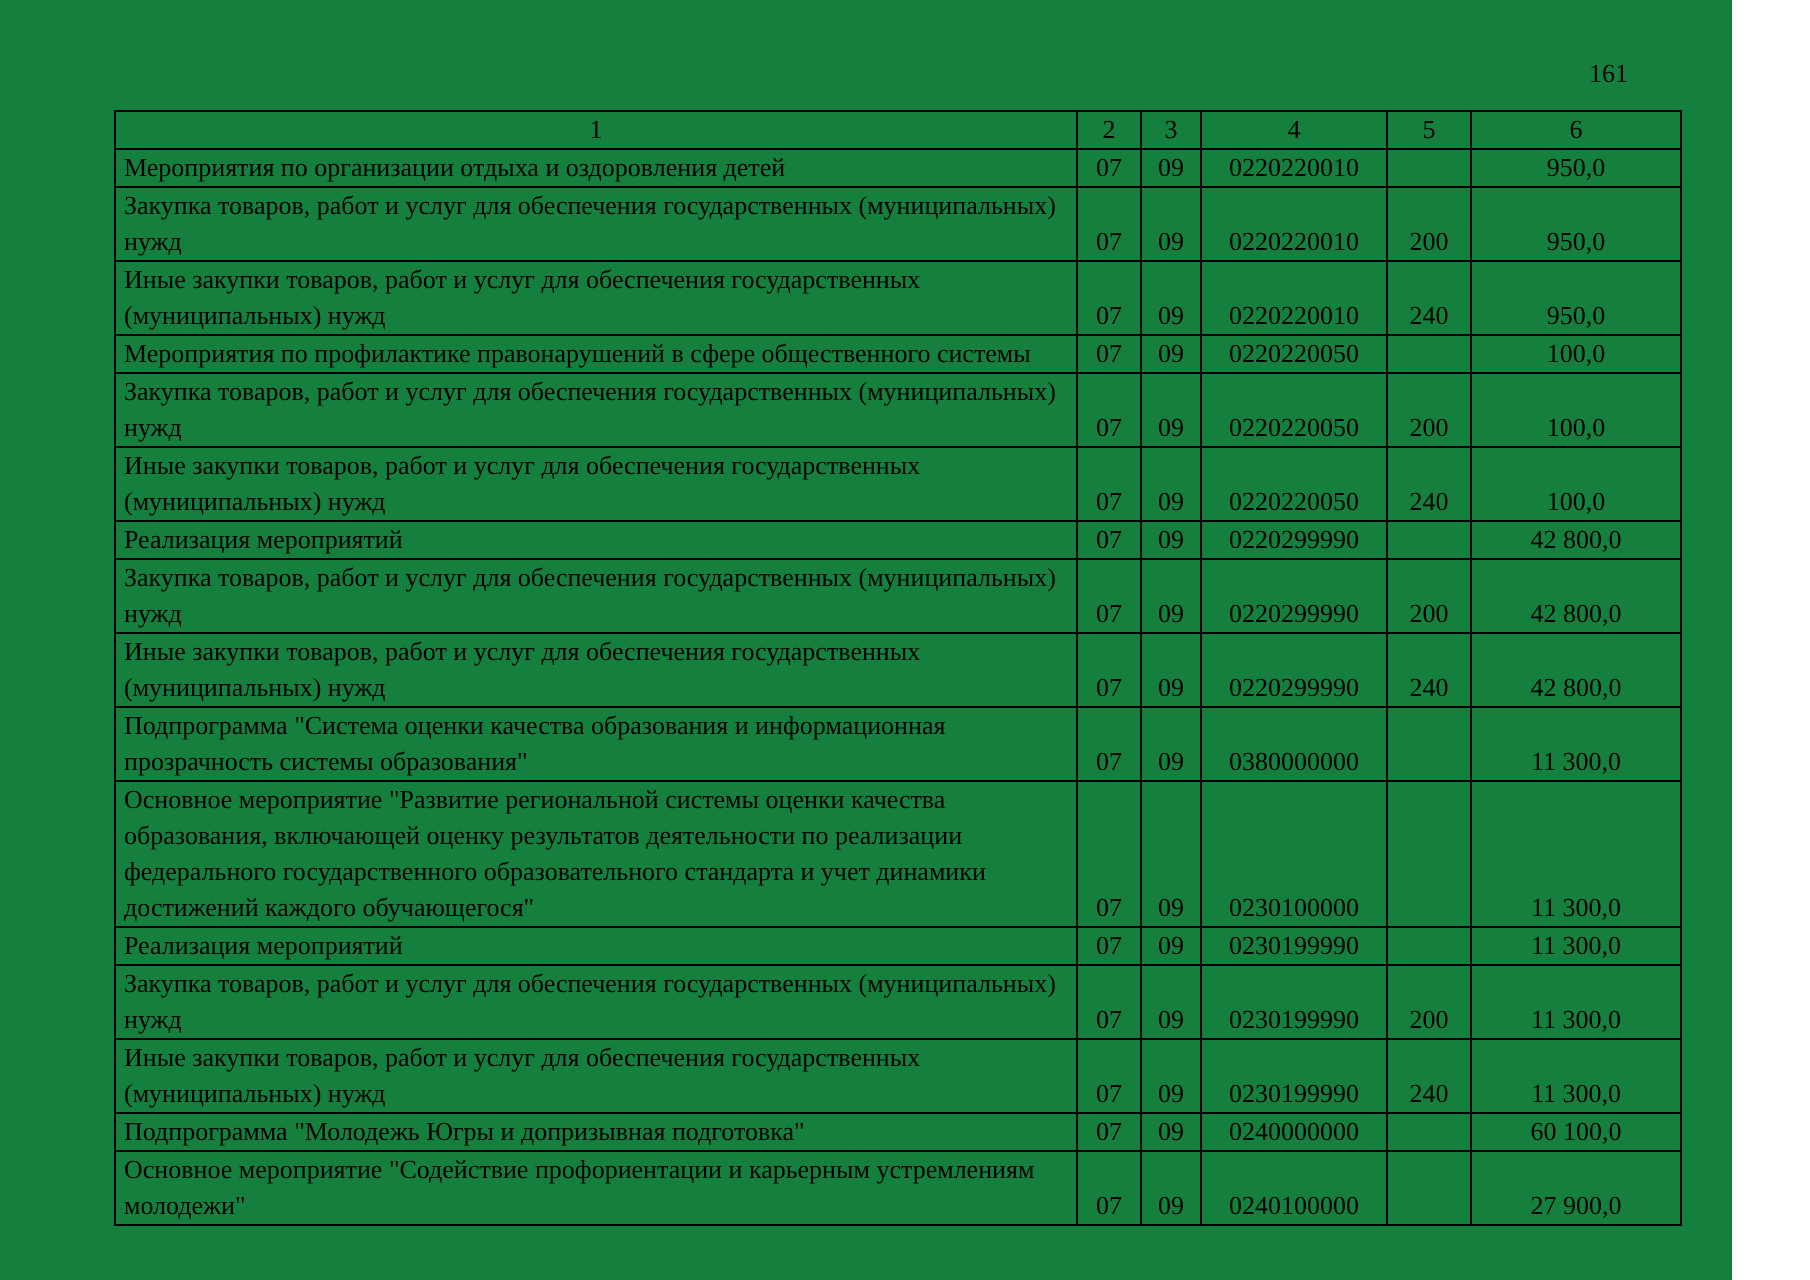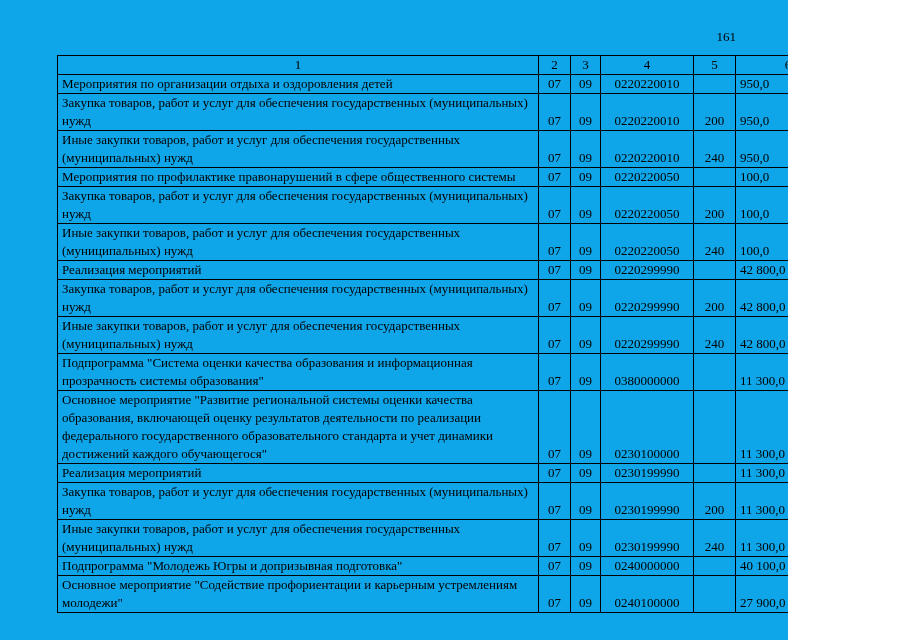--- a/index.html
+++ b/index.html
@@ -9,9 +9,9 @@
   }
   .page {
     position: relative;
-    width: 788px;
+    width: 866px;
     height: 640px;
-    background: #0ea5e9;
+    background: #15803d;
     color: #000000;
     font-family: "Liberation Serif", serif;
     overflow: hidden;

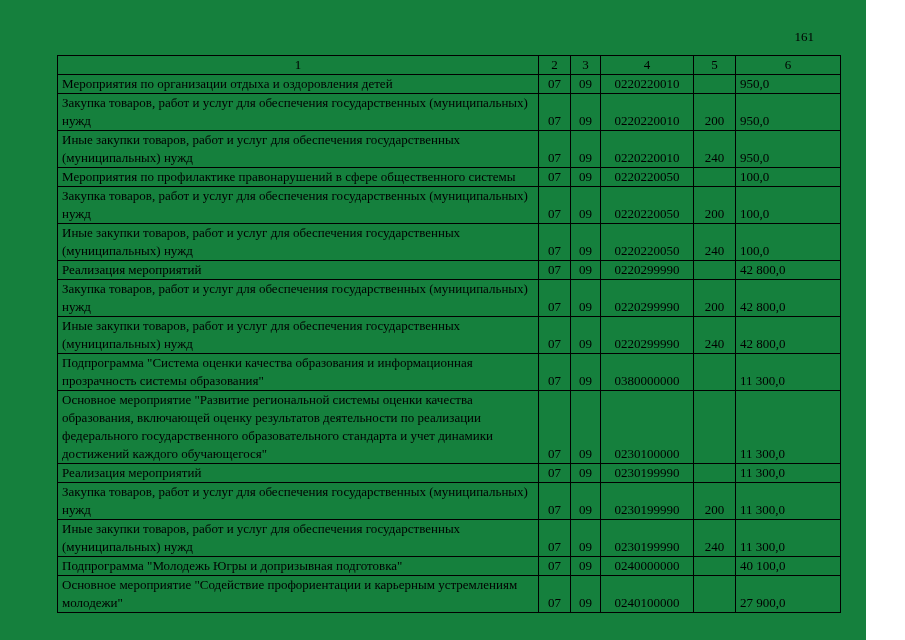--- a/index.html
+++ b/index.html
@@ -57,7 +57,7 @@
     white-space: nowrap;
   }
   td.cell-amount {
-    text-align: left;
+    text-align: center;
     vertical-align: bottom;
     white-space: nowrap;
     padding-right: 4px;

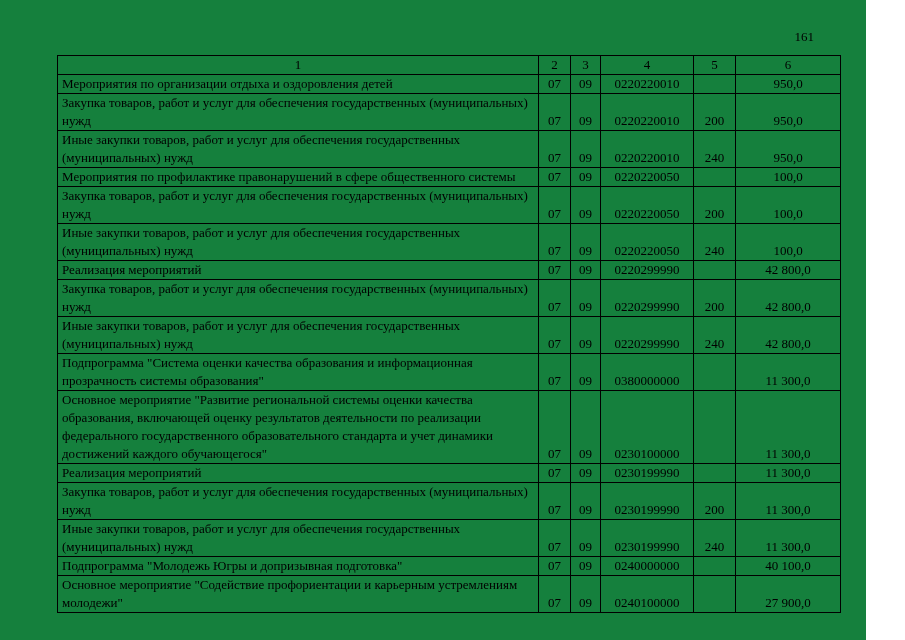--- a/index.html
+++ b/index.html
@@ -208,7 +208,7 @@
           <td class="cell-center">09</td>
           <td class="cell-center">0240000000</td>
           <td class="cell-center"></td>
-          <td class="cell-amount">40 100,0</td>
+          <td class="cell-amount">60 100,0</td>
         </tr>
         <tr>
           <td class="cell-name">Основное мероприятие "Содействие профориентации и карьерным устремлениям молодежи"</td>

